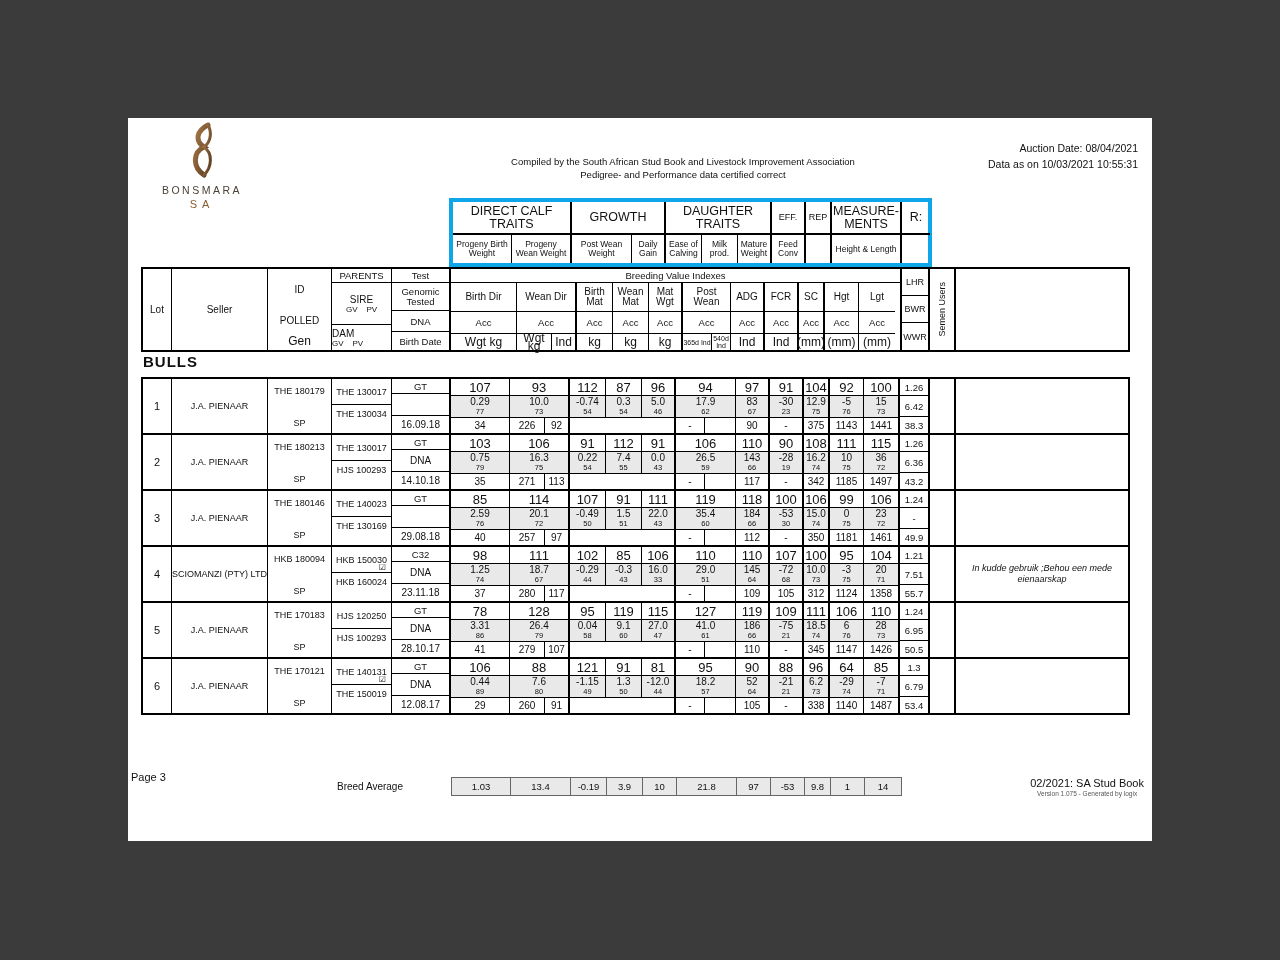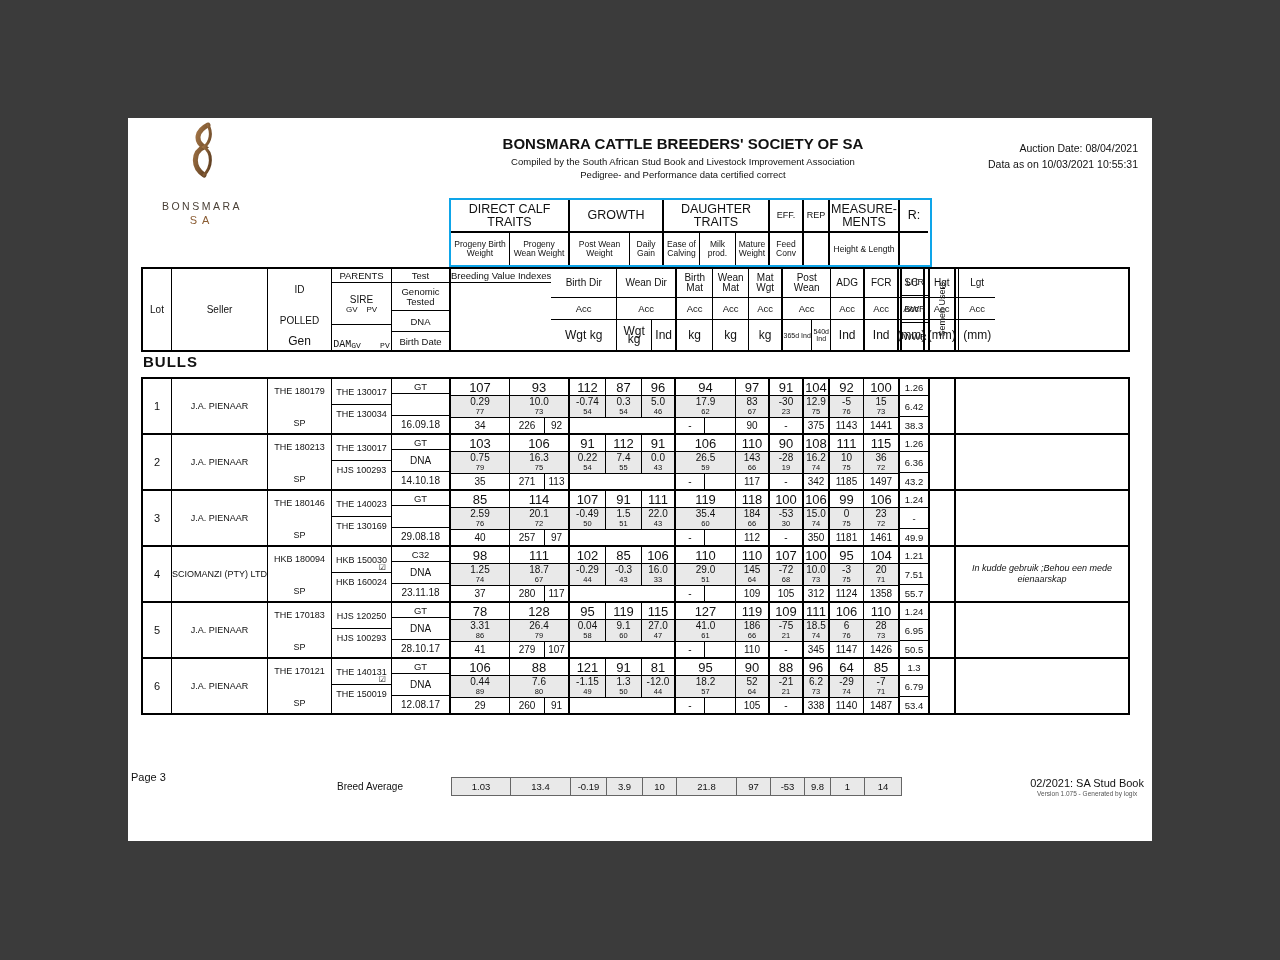--- a/index.html
+++ b/index.html
@@ -119,7 +119,6 @@
     <div class="logoname">BONSMARA</div>
     <div class="logosa">SA</div>
   </div>
-  <div class="title">BONSMARA CATTLE BREEDERS' SOCIETY OF SA</div>
   <div class="sub1">Compiled by the South African Stud Book and Livestock Improvement Association</div>
   <div class="sub2">Pedigree- and Performance data certified correct</div>
   <div class="aucbox">

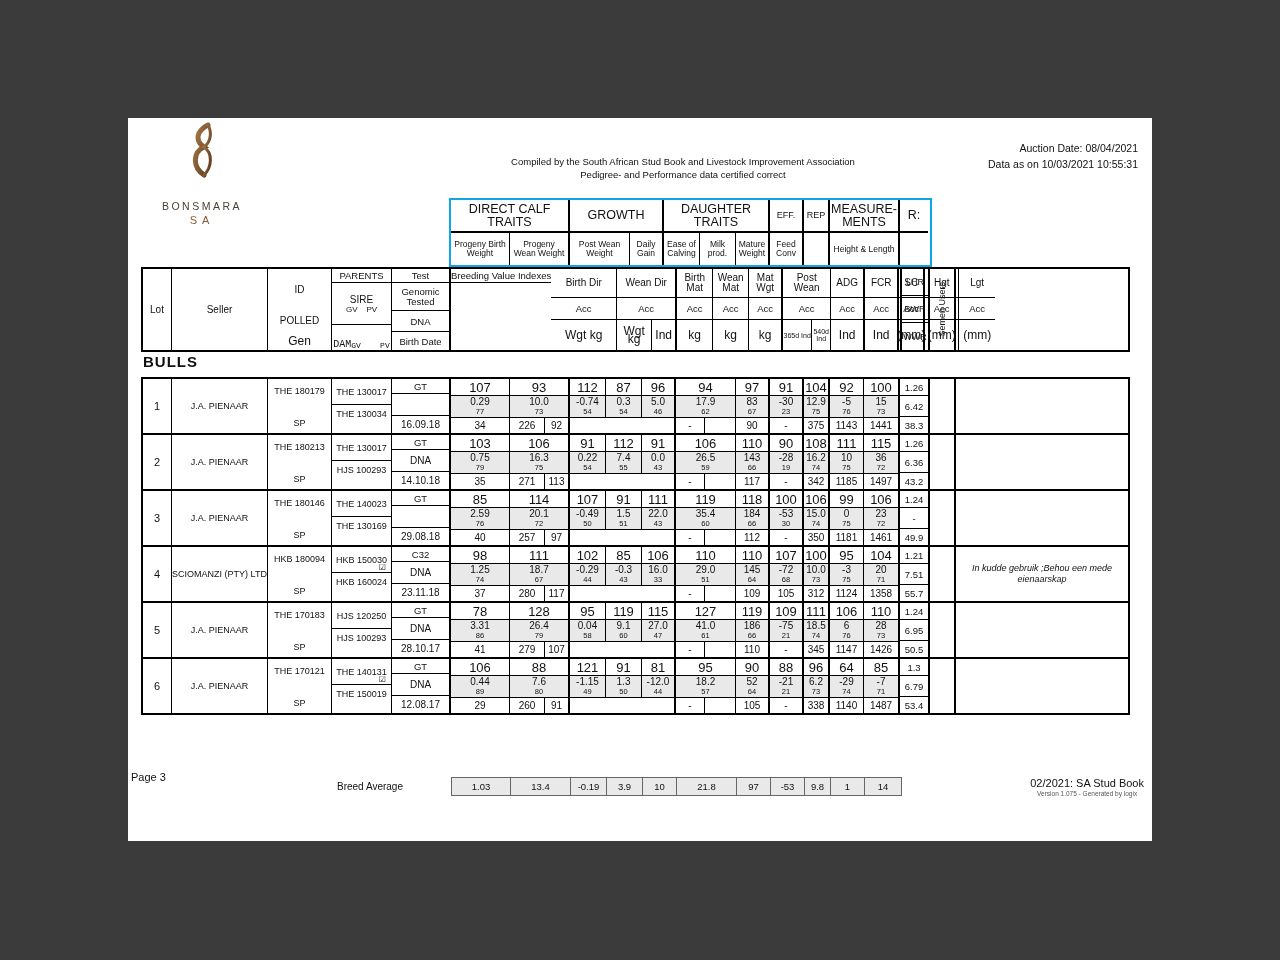--- a/index.html
+++ b/index.html
@@ -9,7 +9,7 @@
 
   
   .logo{position:absolute;left:18px;top:4px;width:112px;text-align:center;}
-  .logoname{font-size:10.5px;letter-spacing:2.5px;color:#4a4036;margin-top:18px;}
+  .logoname{font-size:10.5px;letter-spacing:2.5px;color:#4a4036;margin-top:2px;}
   .logosa{font-size:11px;letter-spacing:5px;color:#8a5c33;margin-top:2px;}
   .title{position:absolute;left:300px;top:17px;width:510px;text-align:center;font-size:15px;font-weight:bold;}
   .sub1{position:absolute;left:300px;top:38px;width:510px;text-align:center;font-size:9.5px;}

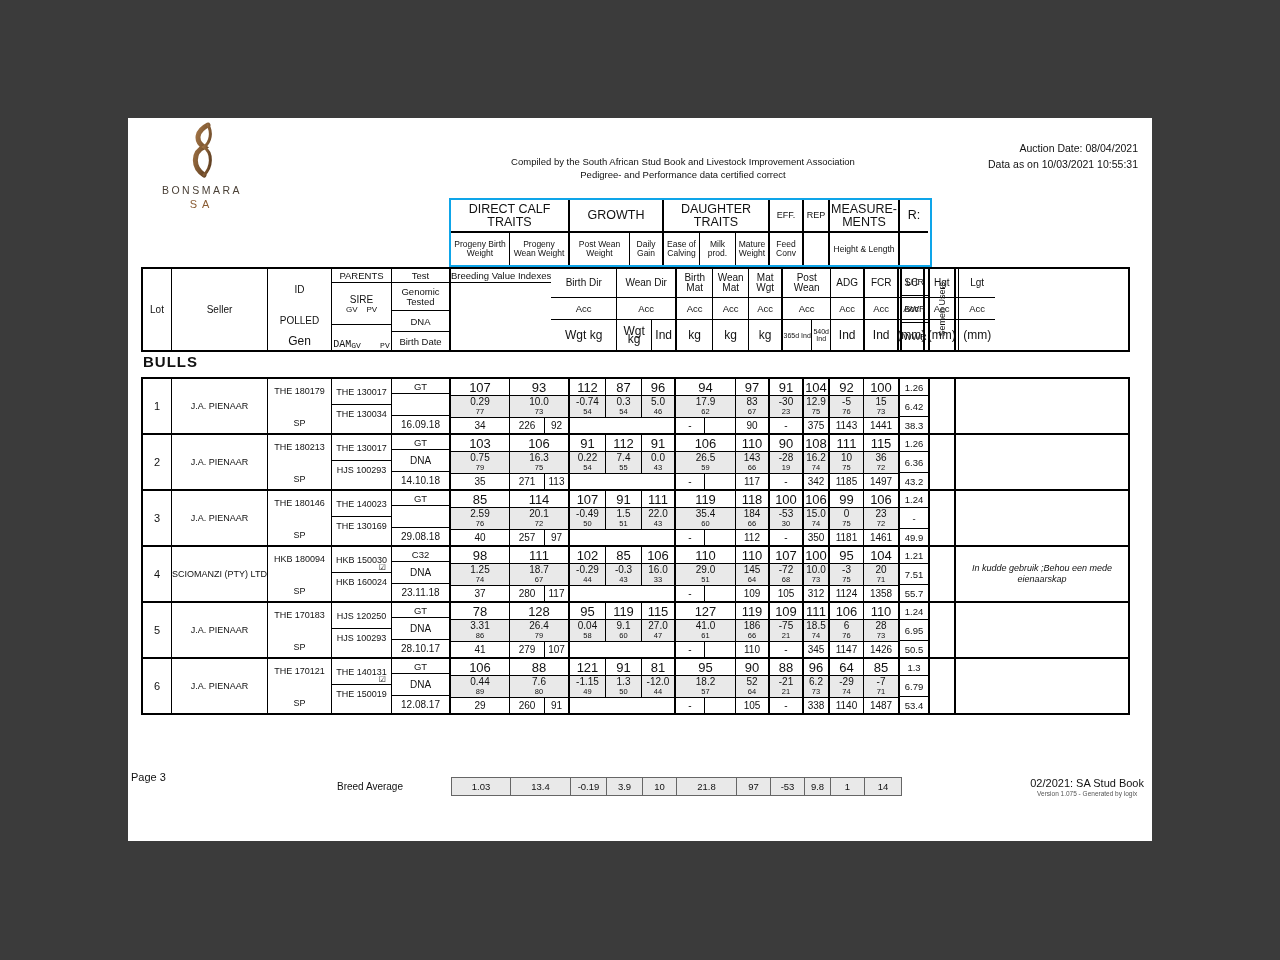--- a/index.html
+++ b/index.html
@@ -27,7 +27,7 @@
   .w-lgt{width:36px}.w-r{width:30px}.w-semen{width:26px}.w-remarks{width:172px}.f10{font-size:10px}
 
   
-  .ghdr{position:absolute;left:321px;top:80px;width:483px;height:69px;display:flex;border:2px solid #0ea5e9;background:#fff;}
+  .ghdr{position:absolute;left:321px;top:80px;width:483px;height:69px;display:flex;border:4px solid #0ea5e9;background:#fff;}
   .g{flex:none;display:flex;flex-direction:column;border-right:2px solid #000;}
   .g:last-child{border-right:none;}
   .glabel{height:33px;border-bottom:2px solid #000;display:flex;align-items:center;justify-content:center;text-align:center;font-size:12.5px;line-height:13px;padding:0 2px;}

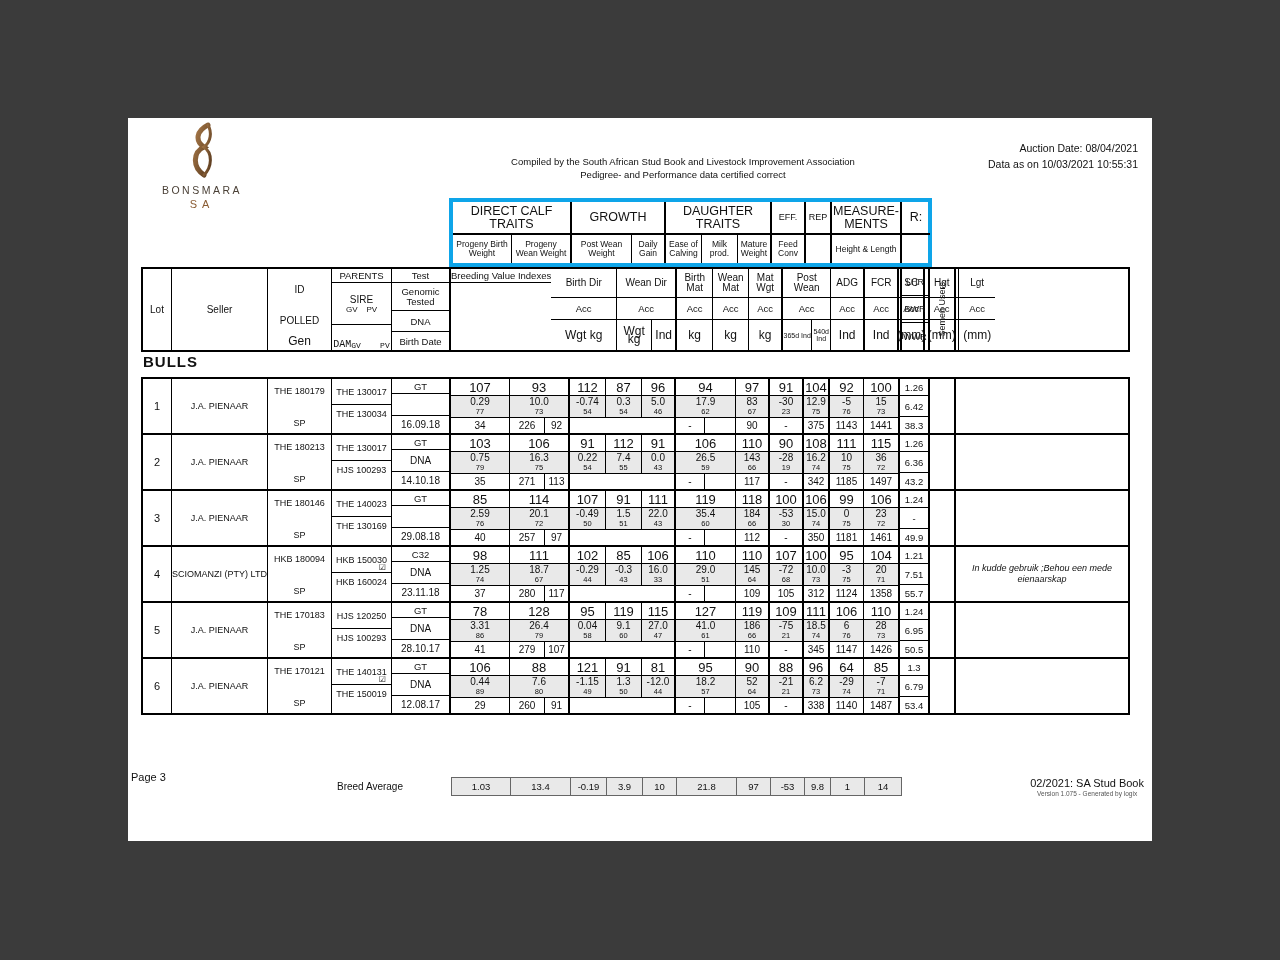--- a/index.html
+++ b/index.html
@@ -48,7 +48,7 @@
   .th1{height:28px;border-bottom:1px solid #000;display:flex;align-items:center;justify-content:center;text-align:center;font-size:9.5px;line-height:10px;}
   .th2{height:21px;border-bottom:1px solid #000;display:flex;align-items:center;justify-content:center;font-size:9.5px;}
   .th3{flex:1;display:flex;align-items:center;justify-content:center;font-size:9.5px;}
-  .bviwrap{width:449px;flex:none;display:flex;}
+  .bviwrap{width:449px;flex:none;display:flex;flex-direction:column;}
   .bvicols{flex:1;display:flex;}
   .bcol{flex:none;display:flex;flex-direction:column;}
   .bl{height:29px;border-bottom:1px solid #000;display:flex;align-items:center;justify-content:center;text-align:center;font-size:10px;line-height:10px;padding:0 1px;}

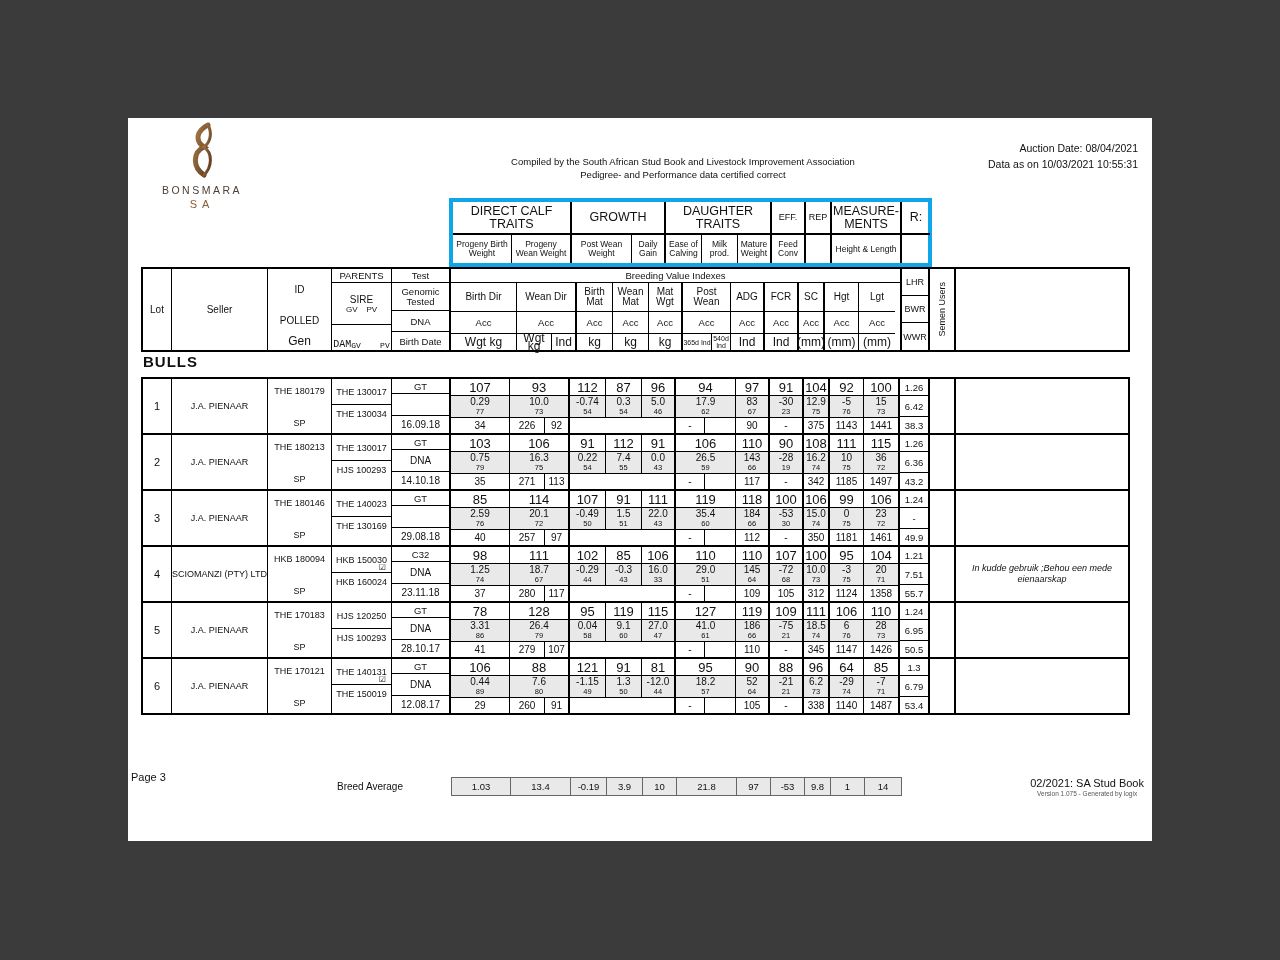--- a/index.html
+++ b/index.html
@@ -43,7 +43,7 @@
   .idh2{height:22px;display:flex;align-items:center;justify-content:center;font-size:10px;}
   .idh3{flex:1;display:flex;align-items:center;justify-content:center;font-size:12px;}
   .sireh{height:42px;border-bottom:1px solid #000;display:flex;flex-direction:column;align-items:center;justify-content:center;font-size:10px;}
-  .damh{flex:1;display:flex;align-items:flex-end;justify-content:center;font-size:10px;font-family:Liberation Mono, monospace;}
+  .damh{flex:1;display:flex;flex-direction:column;align-items:flex-start;justify-content:center;font-size:10px;}
   .gvpv{font-size:8px;white-space:pre;}
   .th1{height:28px;border-bottom:1px solid #000;display:flex;align-items:center;justify-content:center;text-align:center;font-size:9.5px;line-height:10px;}
   .th2{height:21px;border-bottom:1px solid #000;display:flex;align-items:center;justify-content:center;font-size:9.5px;}

